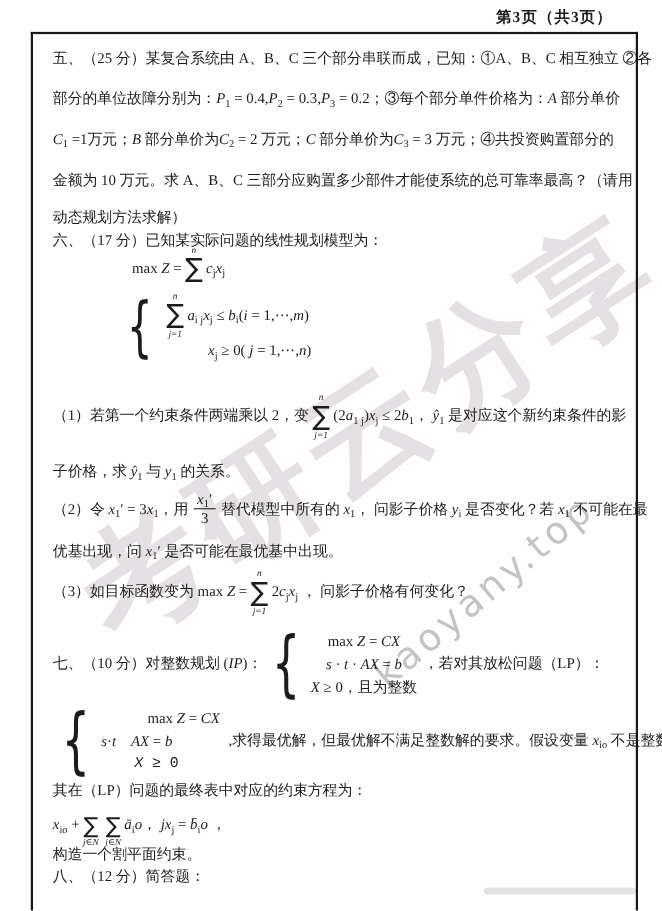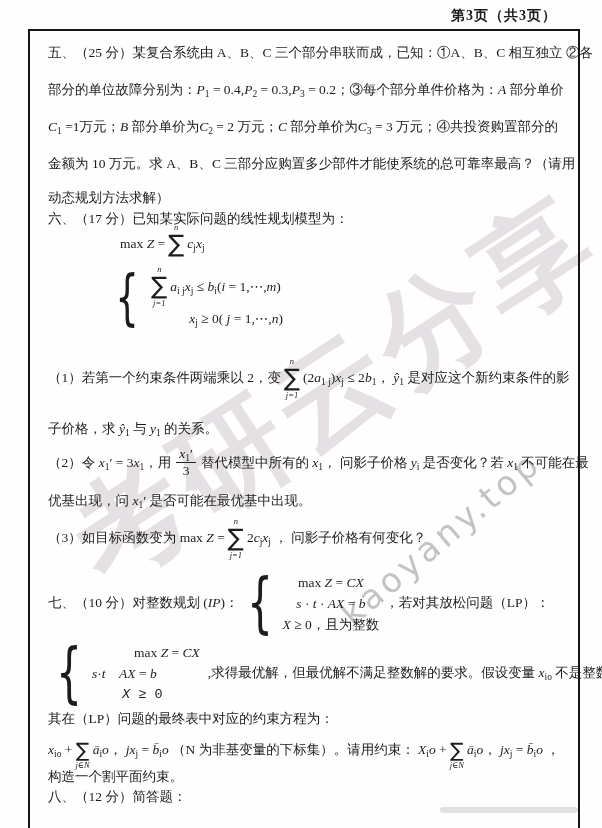--- a/index.html
+++ b/index.html
@@ -147,7 +147,6 @@
         <span class="sg">∑</span>
         <span class="lim">j∈N</span>
       </span>
-      <span><i>ā</i><sub>i</sub><i>o</i>， <i>jx</i><sub>j</sub> = <i>b̄</i><sub>i</sub><i>o</i> （N 为非基变量的下标集）。请用约束： <i>X</i><sub>i</sub><i>o</i> +</span>
       <span class="bigsum sm">
         <span class="lim"></span>
         <span class="sg">∑</span>

